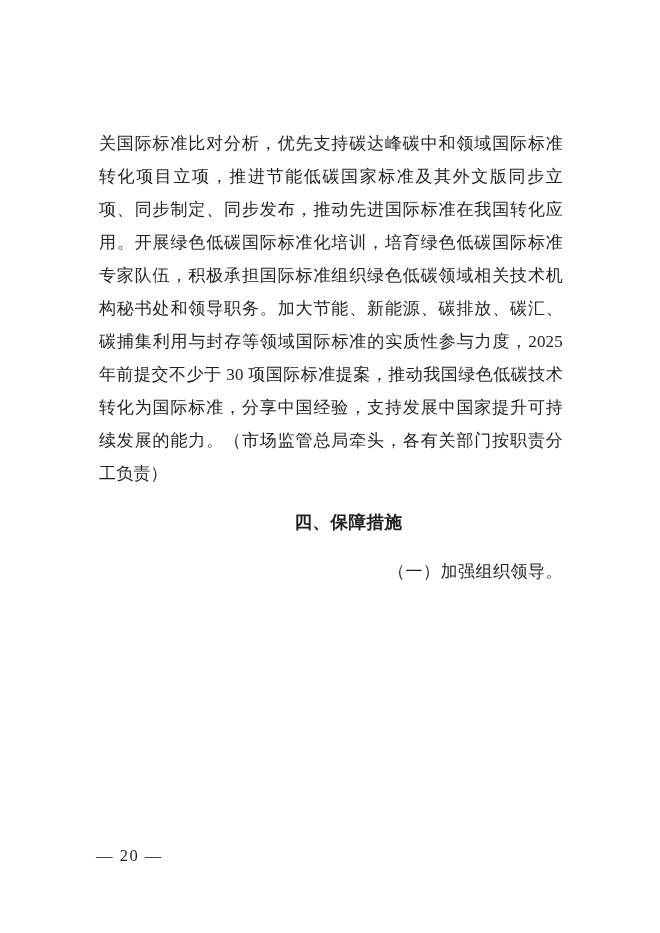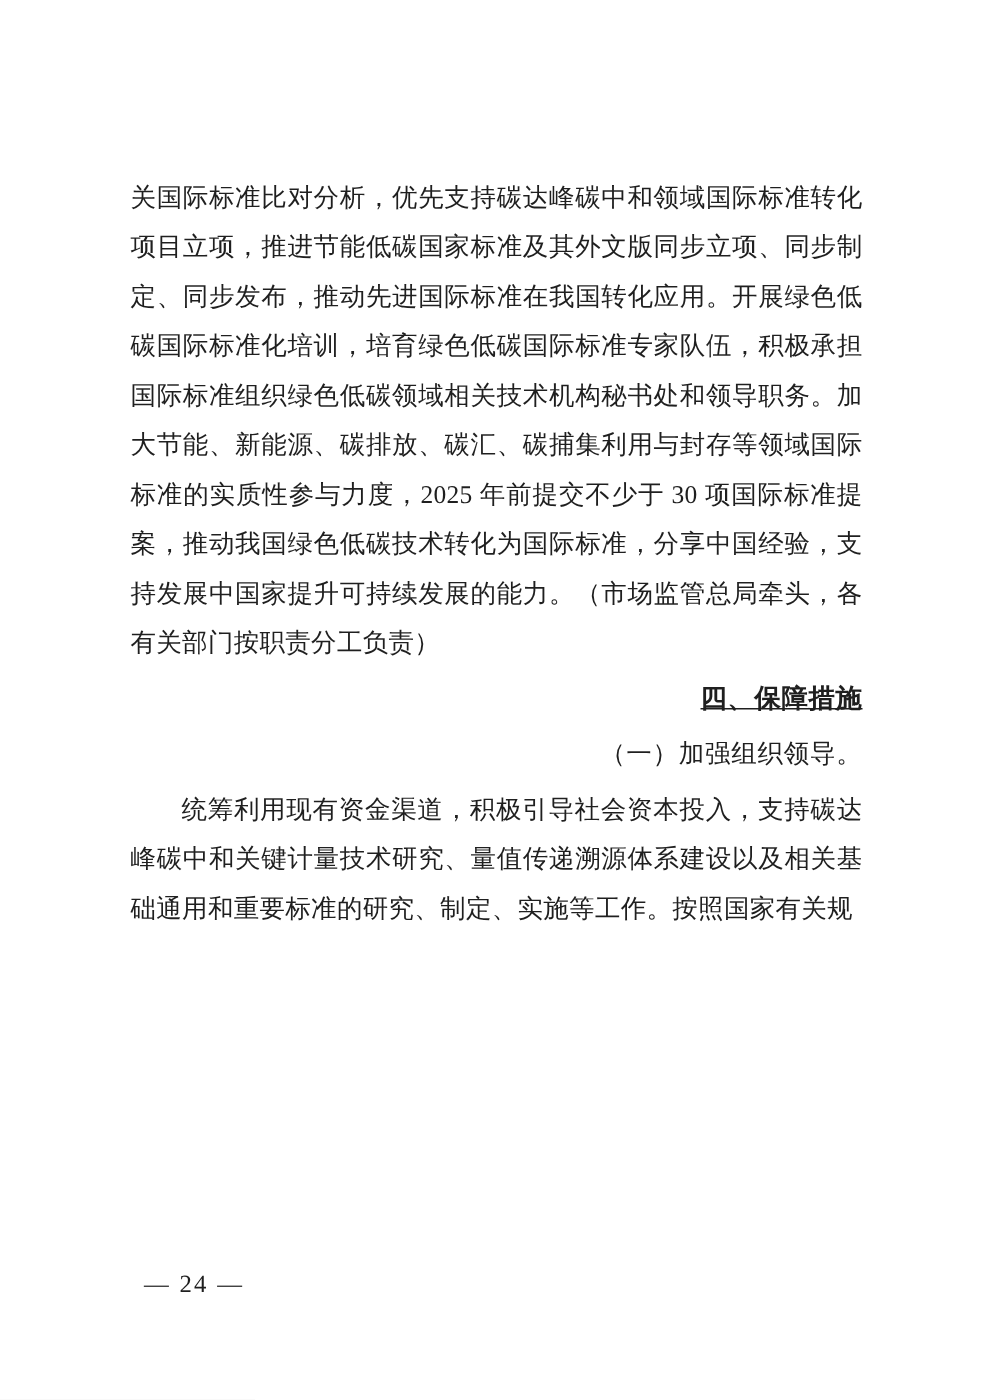--- a/index.html
+++ b/index.html
@@ -35,7 +35,7 @@
   .text-block p,
   .text-block h2,
   .text-block h3 {
-    margin: 4px;
+    margin: 16px;
     padding: 0;
     font-size: 17px;
     line-height: 33px;

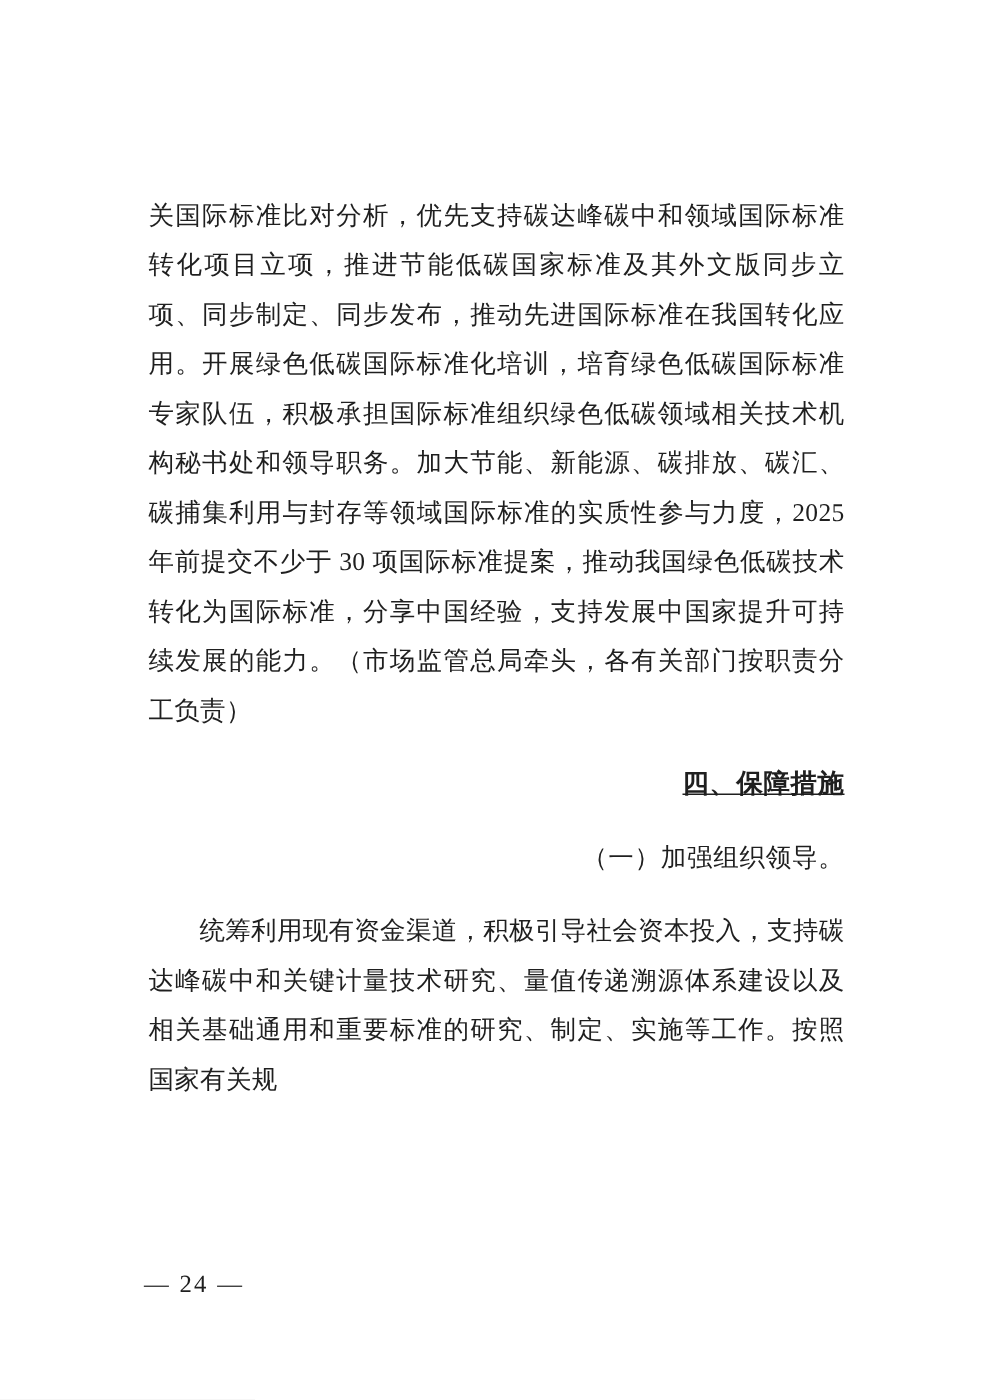--- a/index.html
+++ b/index.html
@@ -47,9 +47,8 @@
     font-weight: 700;
     font-size: 17.5px;
     text-indent: 2em;
-    text-align: right;
+    text-align: center;
     letter-spacing: 0.5px;
-    text-decoration: underline;
   }
   h3.sub-heading {
     font-weight: 400;

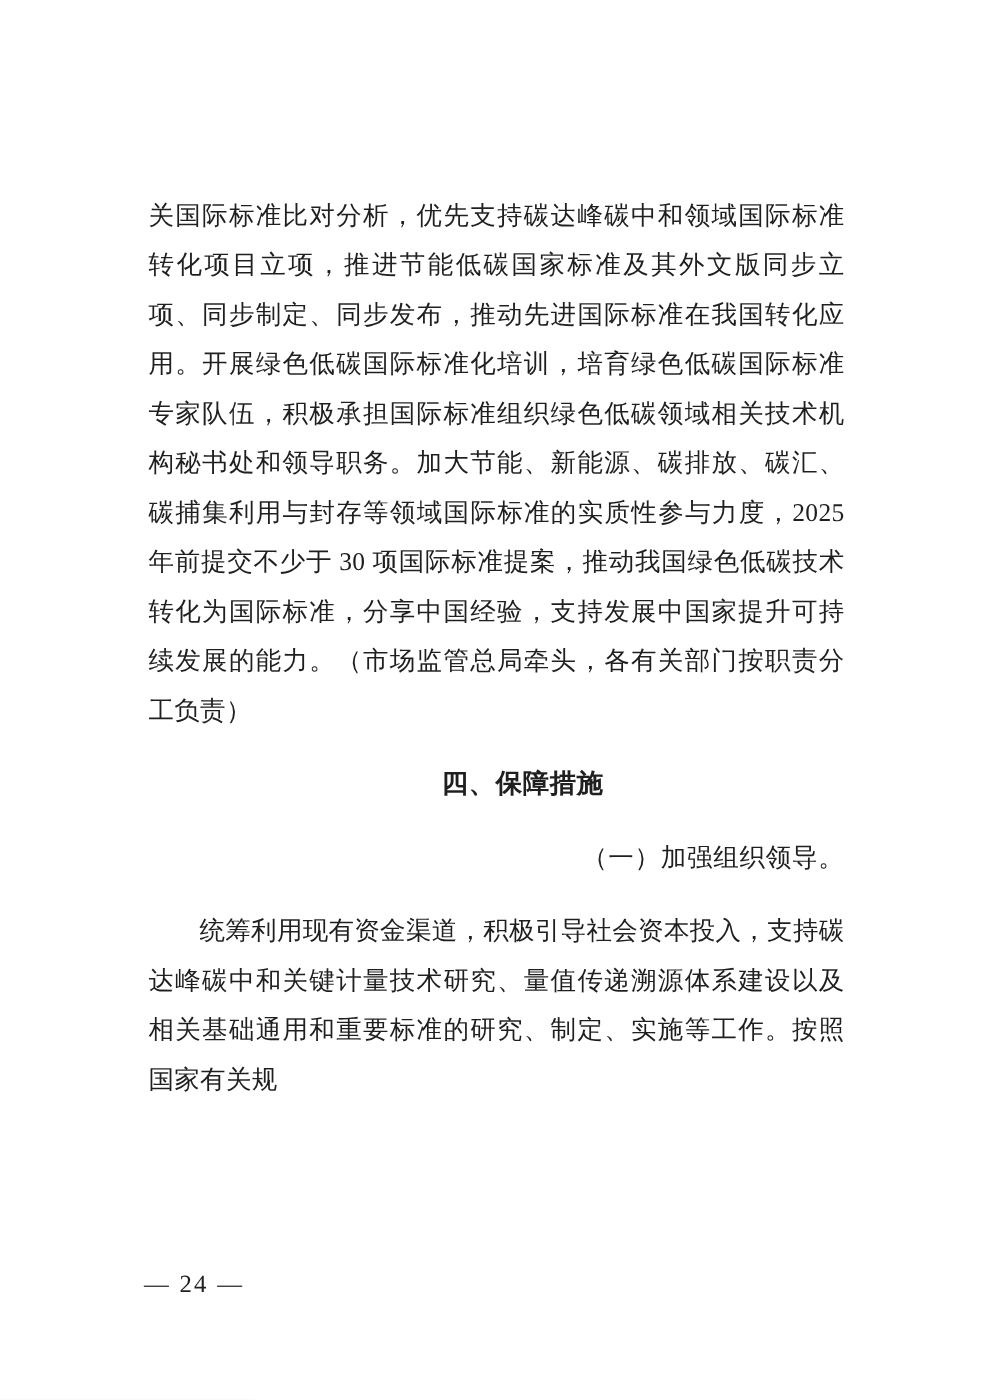--- a/index.html
+++ b/index.html
@@ -81,7 +81,6 @@
 
 
 
-    <p class="body-par">统筹利用现有资金渠道，积极引导社会资本投入，支持碳达峰碳中和关键计量技术研究、量值传递溯源体系建设以及相关基础通用和重要标准的研究、制定、实施等工作。按照国家有关规</p>
 
   </div>
 

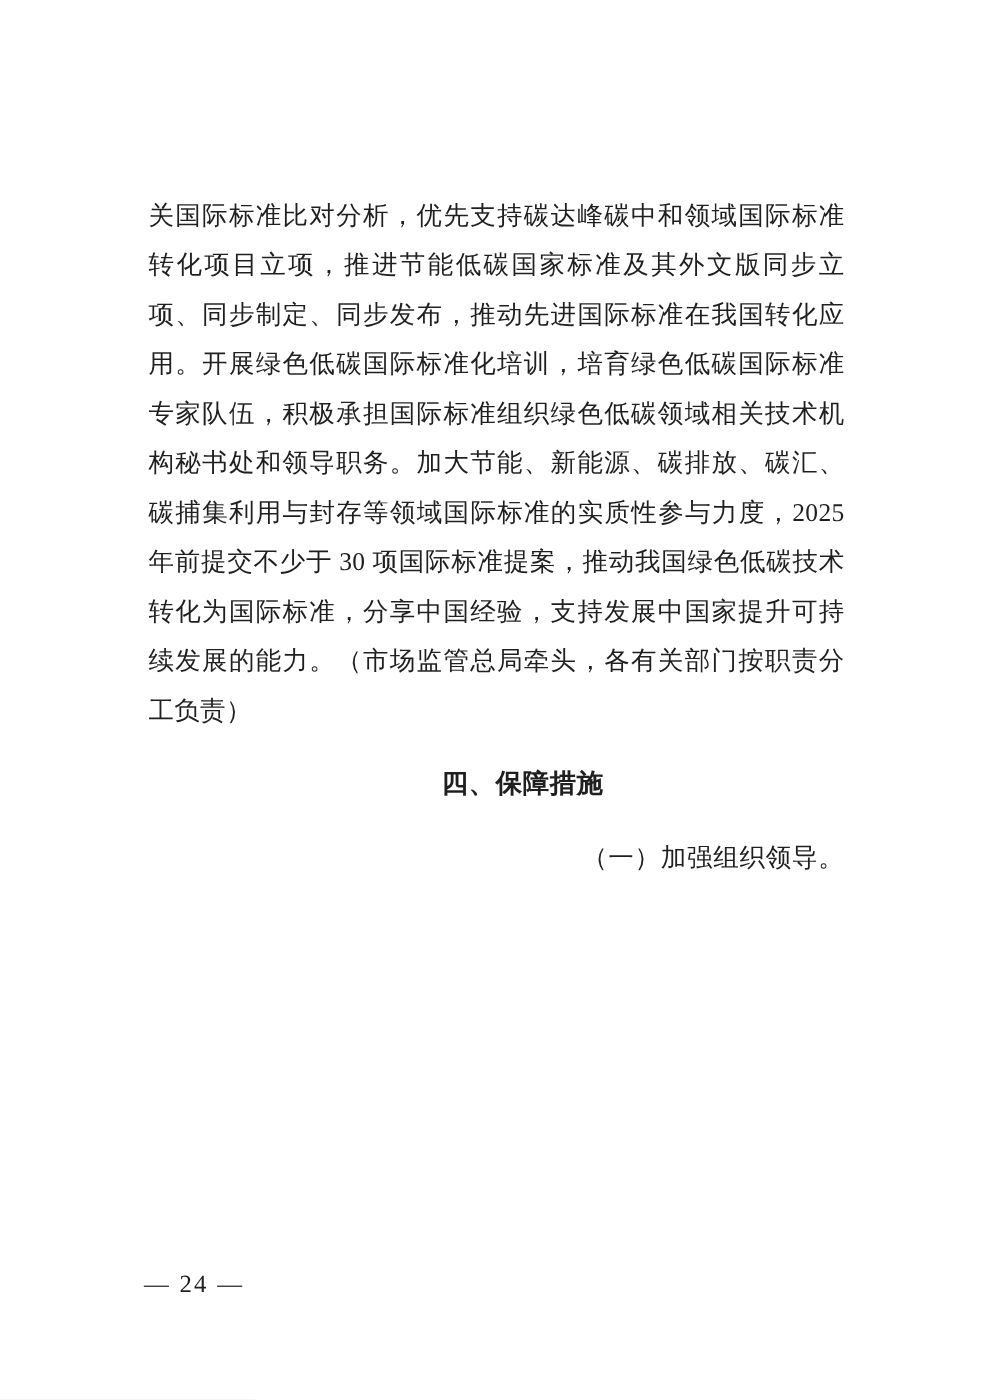--- a/index.html
+++ b/index.html
@@ -85,7 +85,7 @@
   </div>
 
   <div class="footer">
-    <span>— 24 —</span>
+    <span>— 20 —</span>
   </div>
 
 </div>

